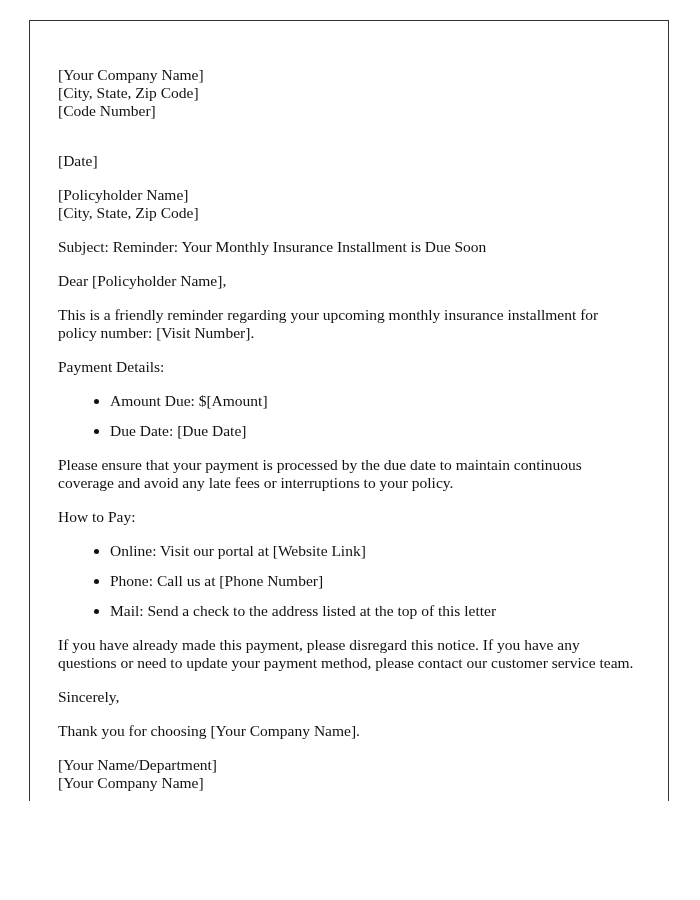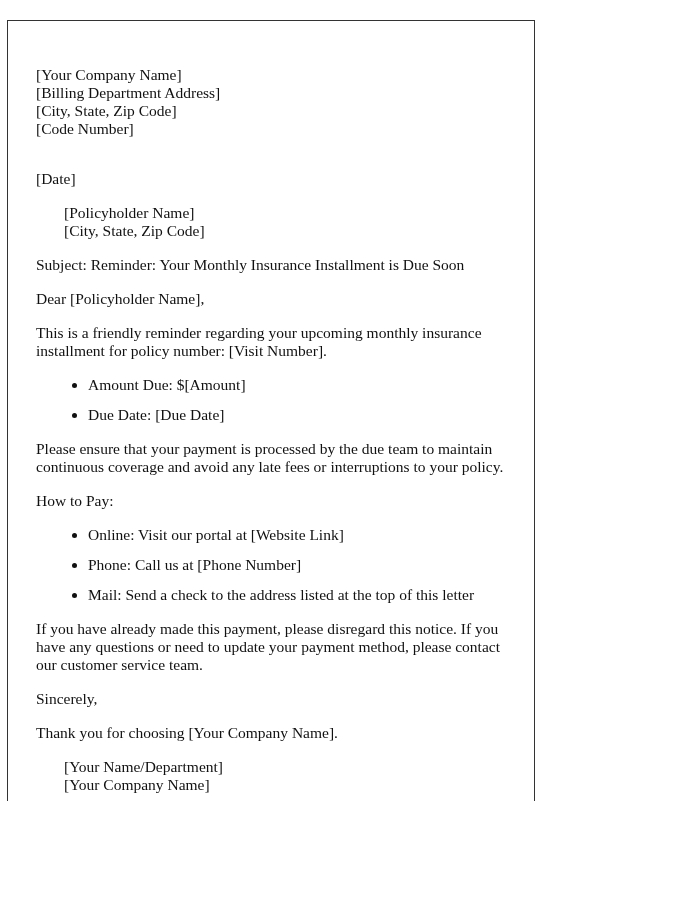--- a/index.html
+++ b/index.html
@@ -9,8 +9,8 @@
       font-size: 15.5px; line-height: 18px; color: #111111;
     }
     .page {
-      position: absolute; left: 7px; top: 20px;
-      width: 528px; height: 781px;
+      position: absolute; left: 29px; top: 20px;
+      width: 640px; height: 781px;
       border-left: 1.5px solid #333333;
       border-top: 1.5px solid #333333;
       border-right: 1.5px solid #333333;

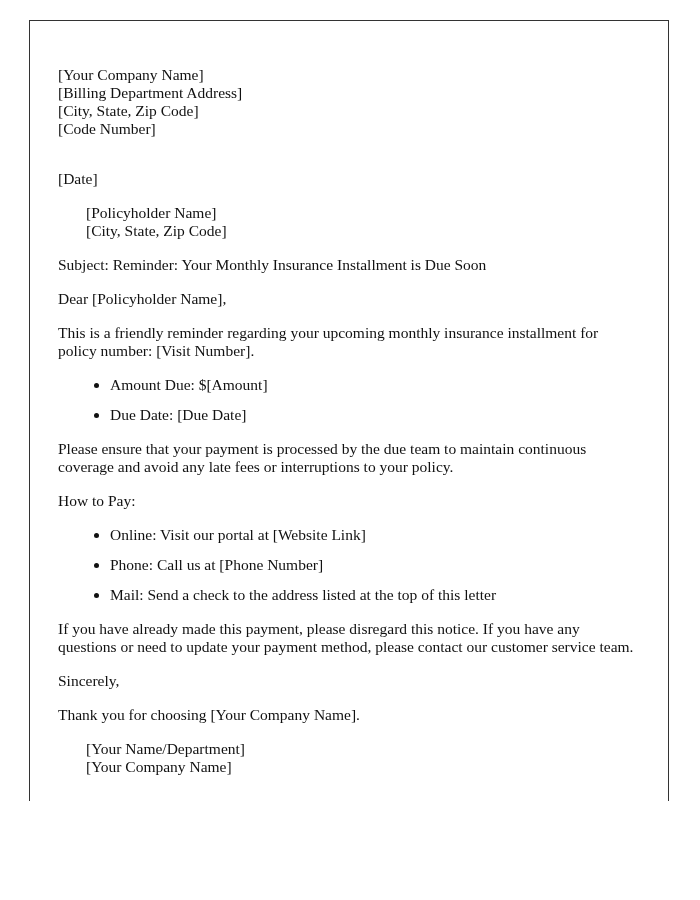--- a/index.html
+++ b/index.html
@@ -32,7 +32,6 @@
   <p class="lines">
     </p>
     <div>[Your Company Name]</div>
-    <div>[Billing Department Address]</div>
     <div>[City, State, Zip Code]</div>
     <div>[Code Number]</div>
   <p></p>

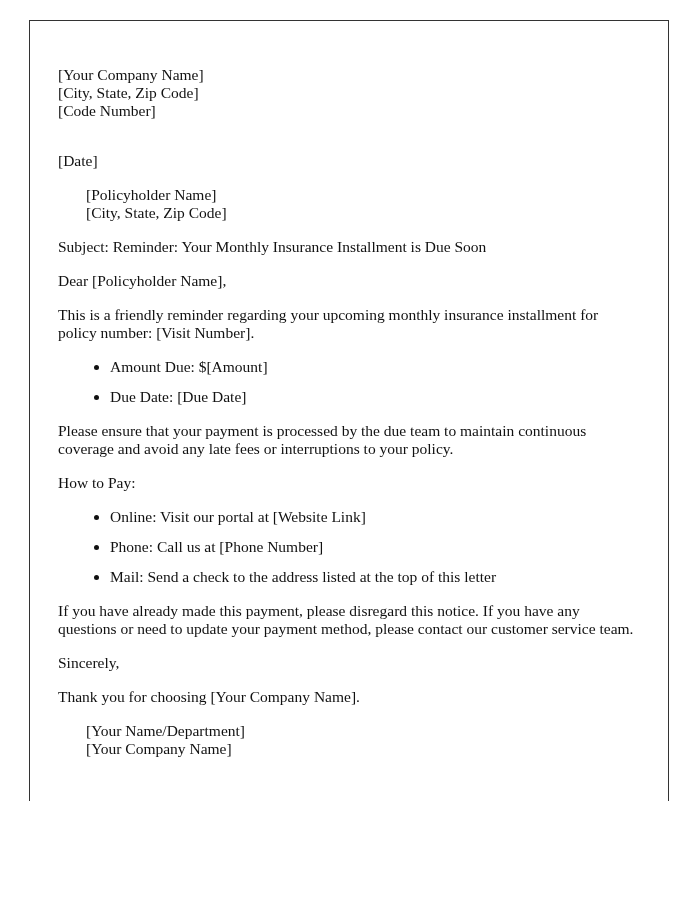--- a/index.html
+++ b/index.html
@@ -19,7 +19,7 @@
       overflow: hidden;
     }
     p { margin: 0 0 16px 0; }
-    .lines div { white-space: nowrap; margin-left: 28px; }
+    .lines div { white-space: nowrap; }
     b { font-weight: normal; }
     ul { margin: 0 0 16px 0; padding-left: 40px; }
     ul li { margin: 12px; padding: 0; }

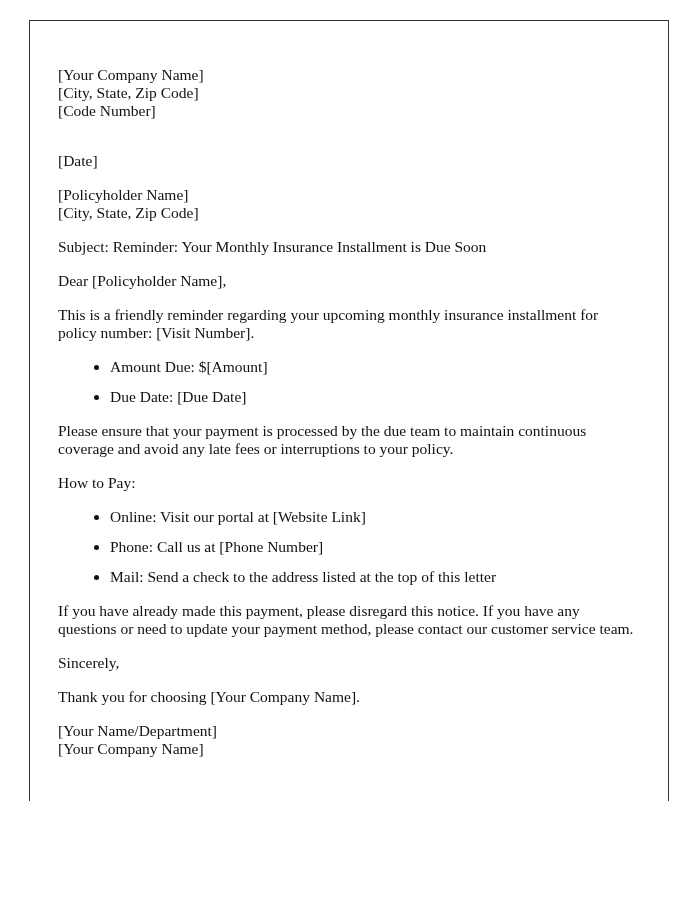--- a/index.html
+++ b/index.html
@@ -51,6 +51,7 @@
 
   <p><span>This is a friendly reminder regarding your upcoming monthly insurance installment for policy number: </span><b>[Visit Number]</b><span>.</span></p>
 
+  <p><b>Payment Details:</b></p>
 
   <ul>
     <li><b>Amount Due:</b><span> $[Amount]</span></li>

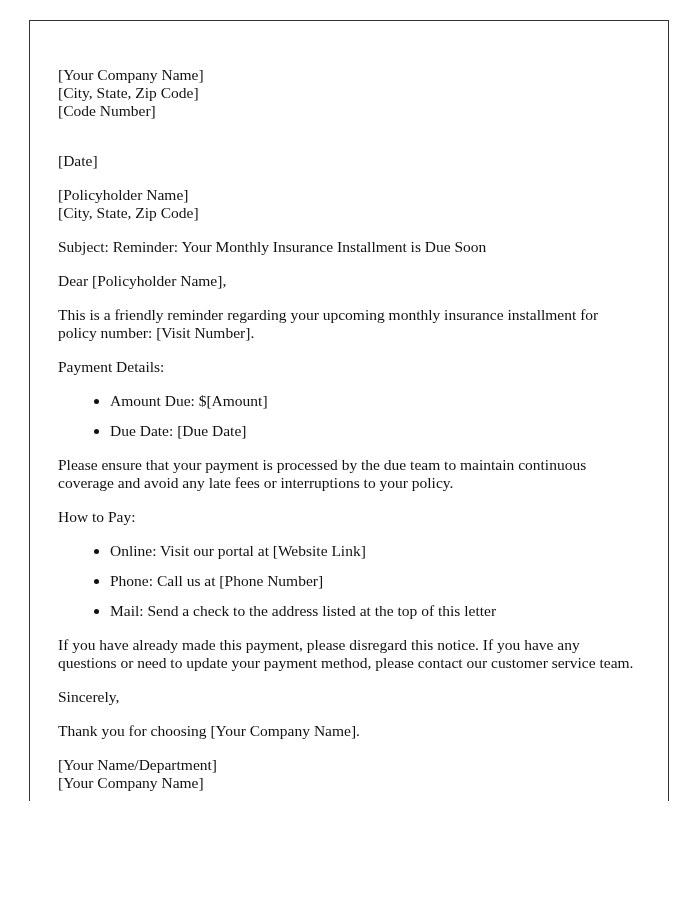--- a/index.html
+++ b/index.html
@@ -58,7 +58,7 @@
     <li><b>Due Date:</b><span> [Due Date]</span></li>
   </ul>
 
-  <p>Please ensure that your payment is processed by the due team to maintain continuous coverage and avoid any late fees or interruptions to your policy.</p>
+  <p>Please ensure that your payment is processed by the due date to maintain continuous coverage and avoid any late fees or interruptions to your policy.</p>
 
   <p><b>How to Pay:</b></p>
 

